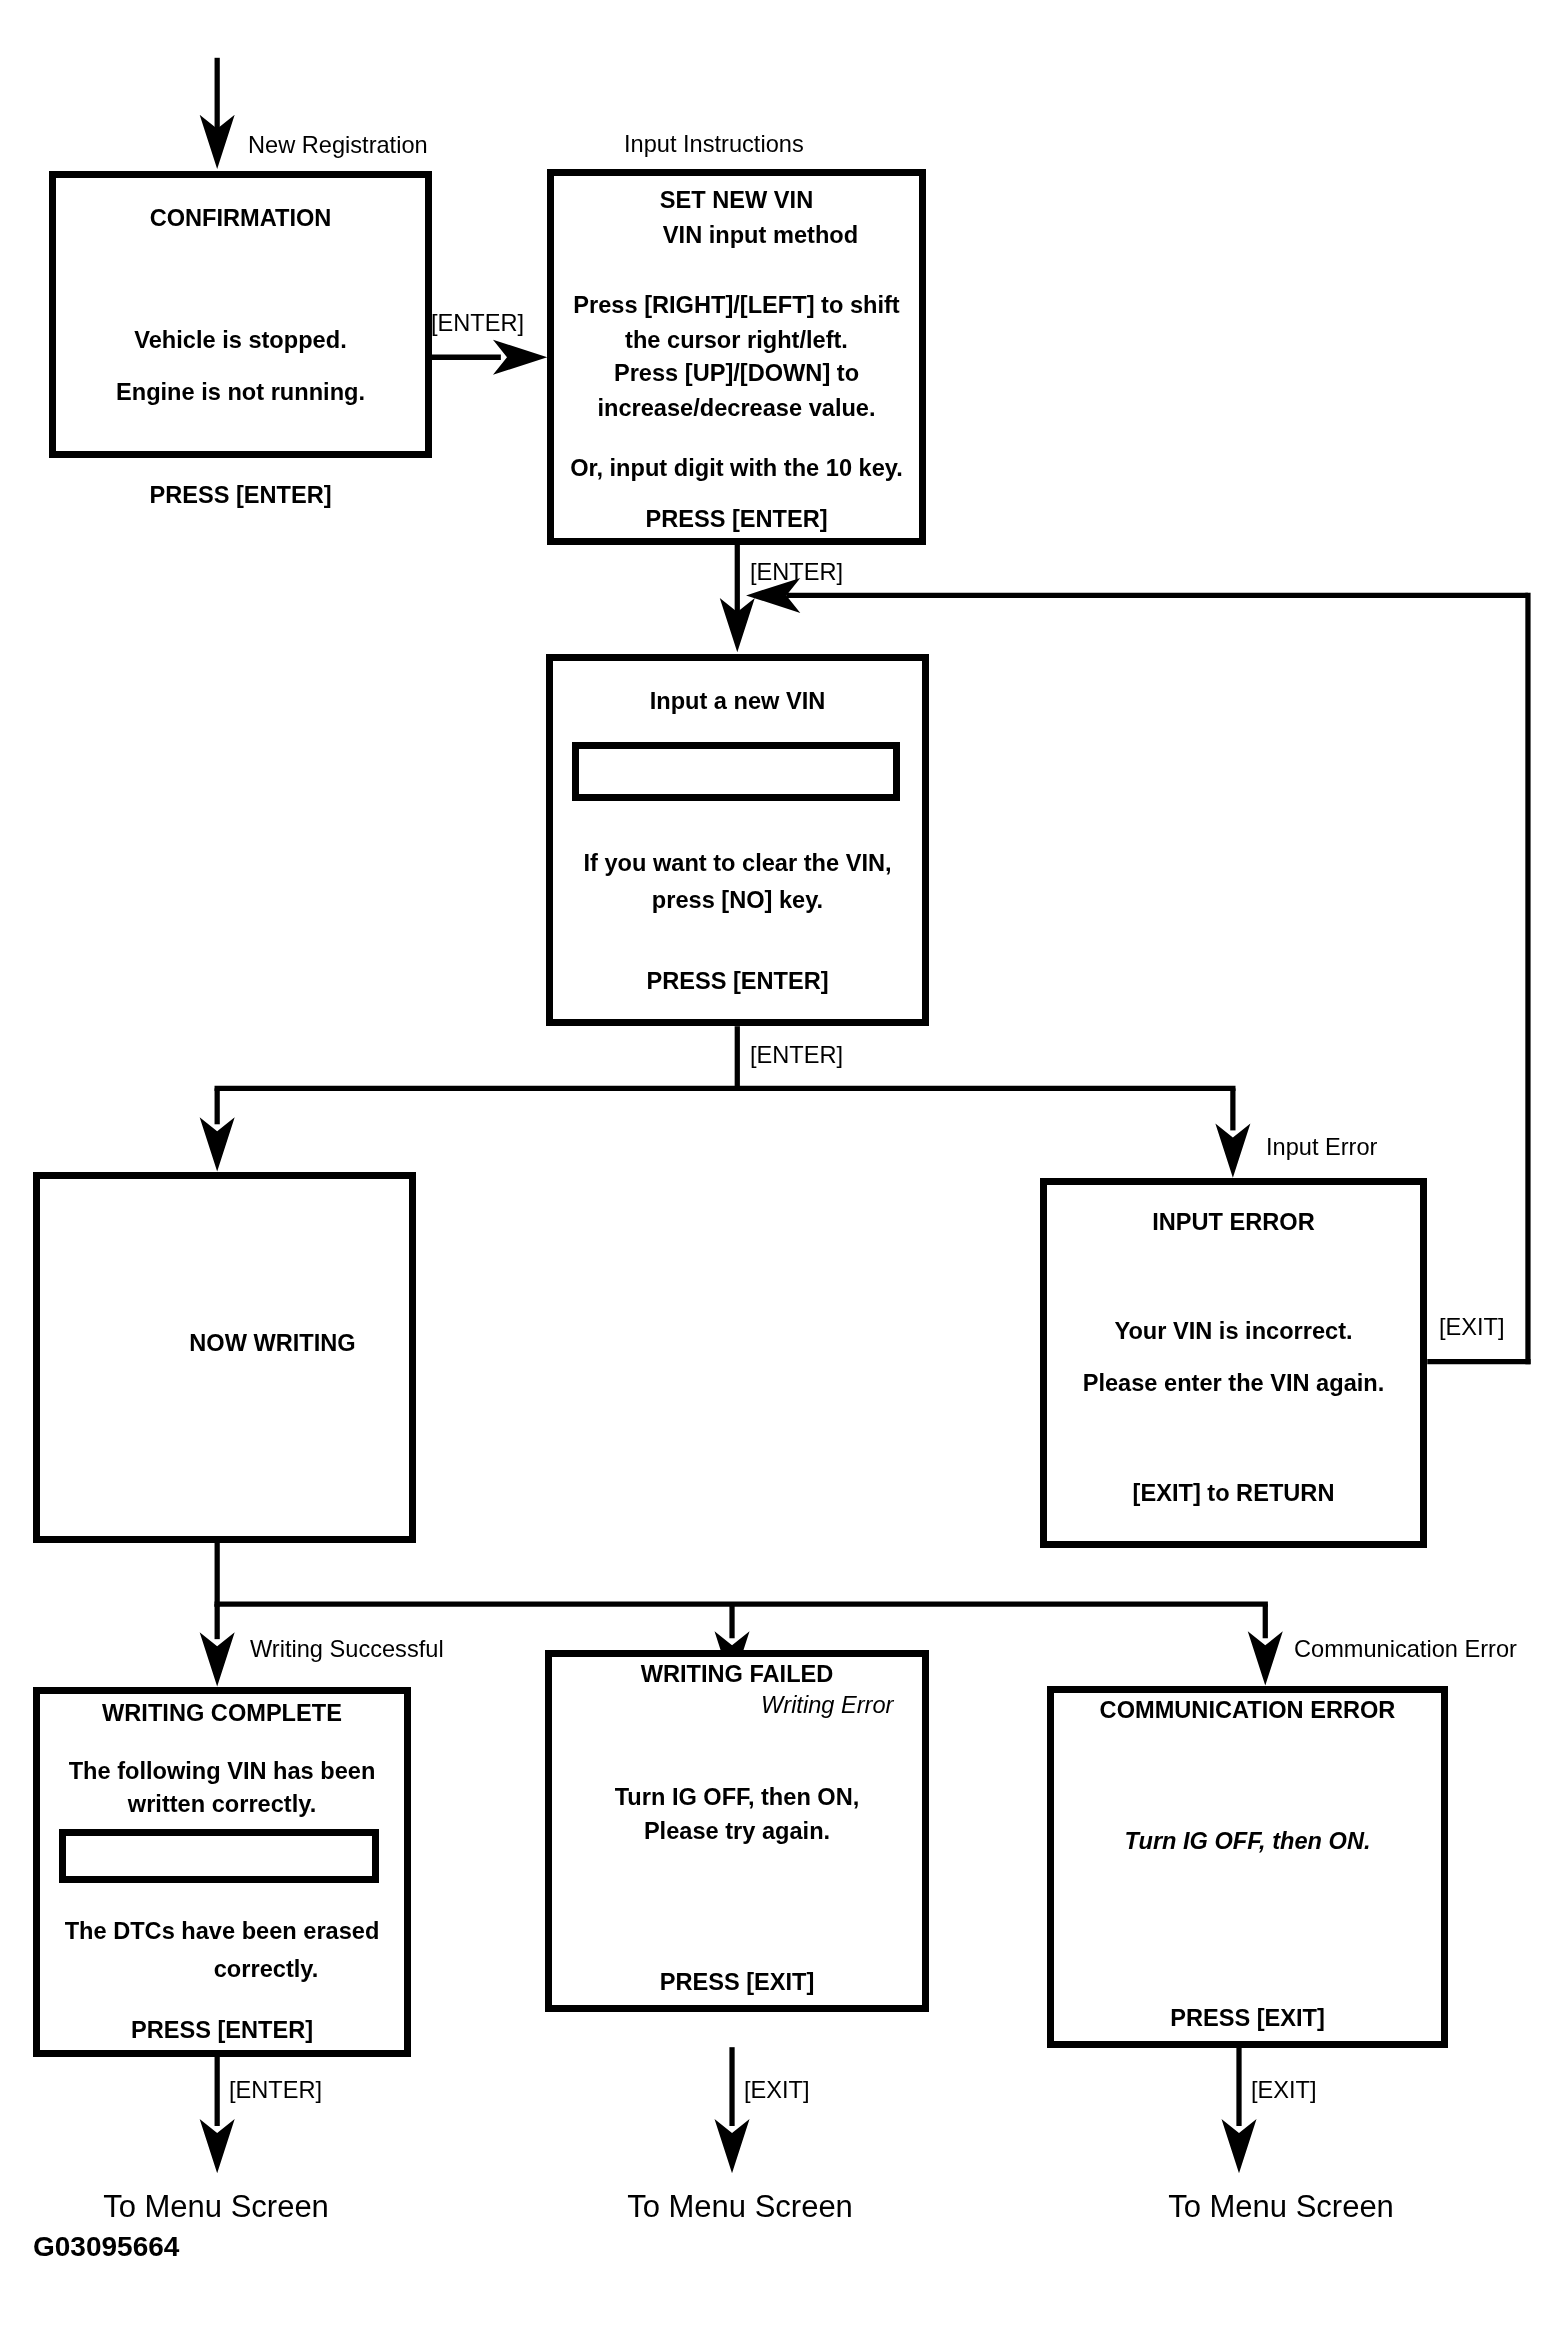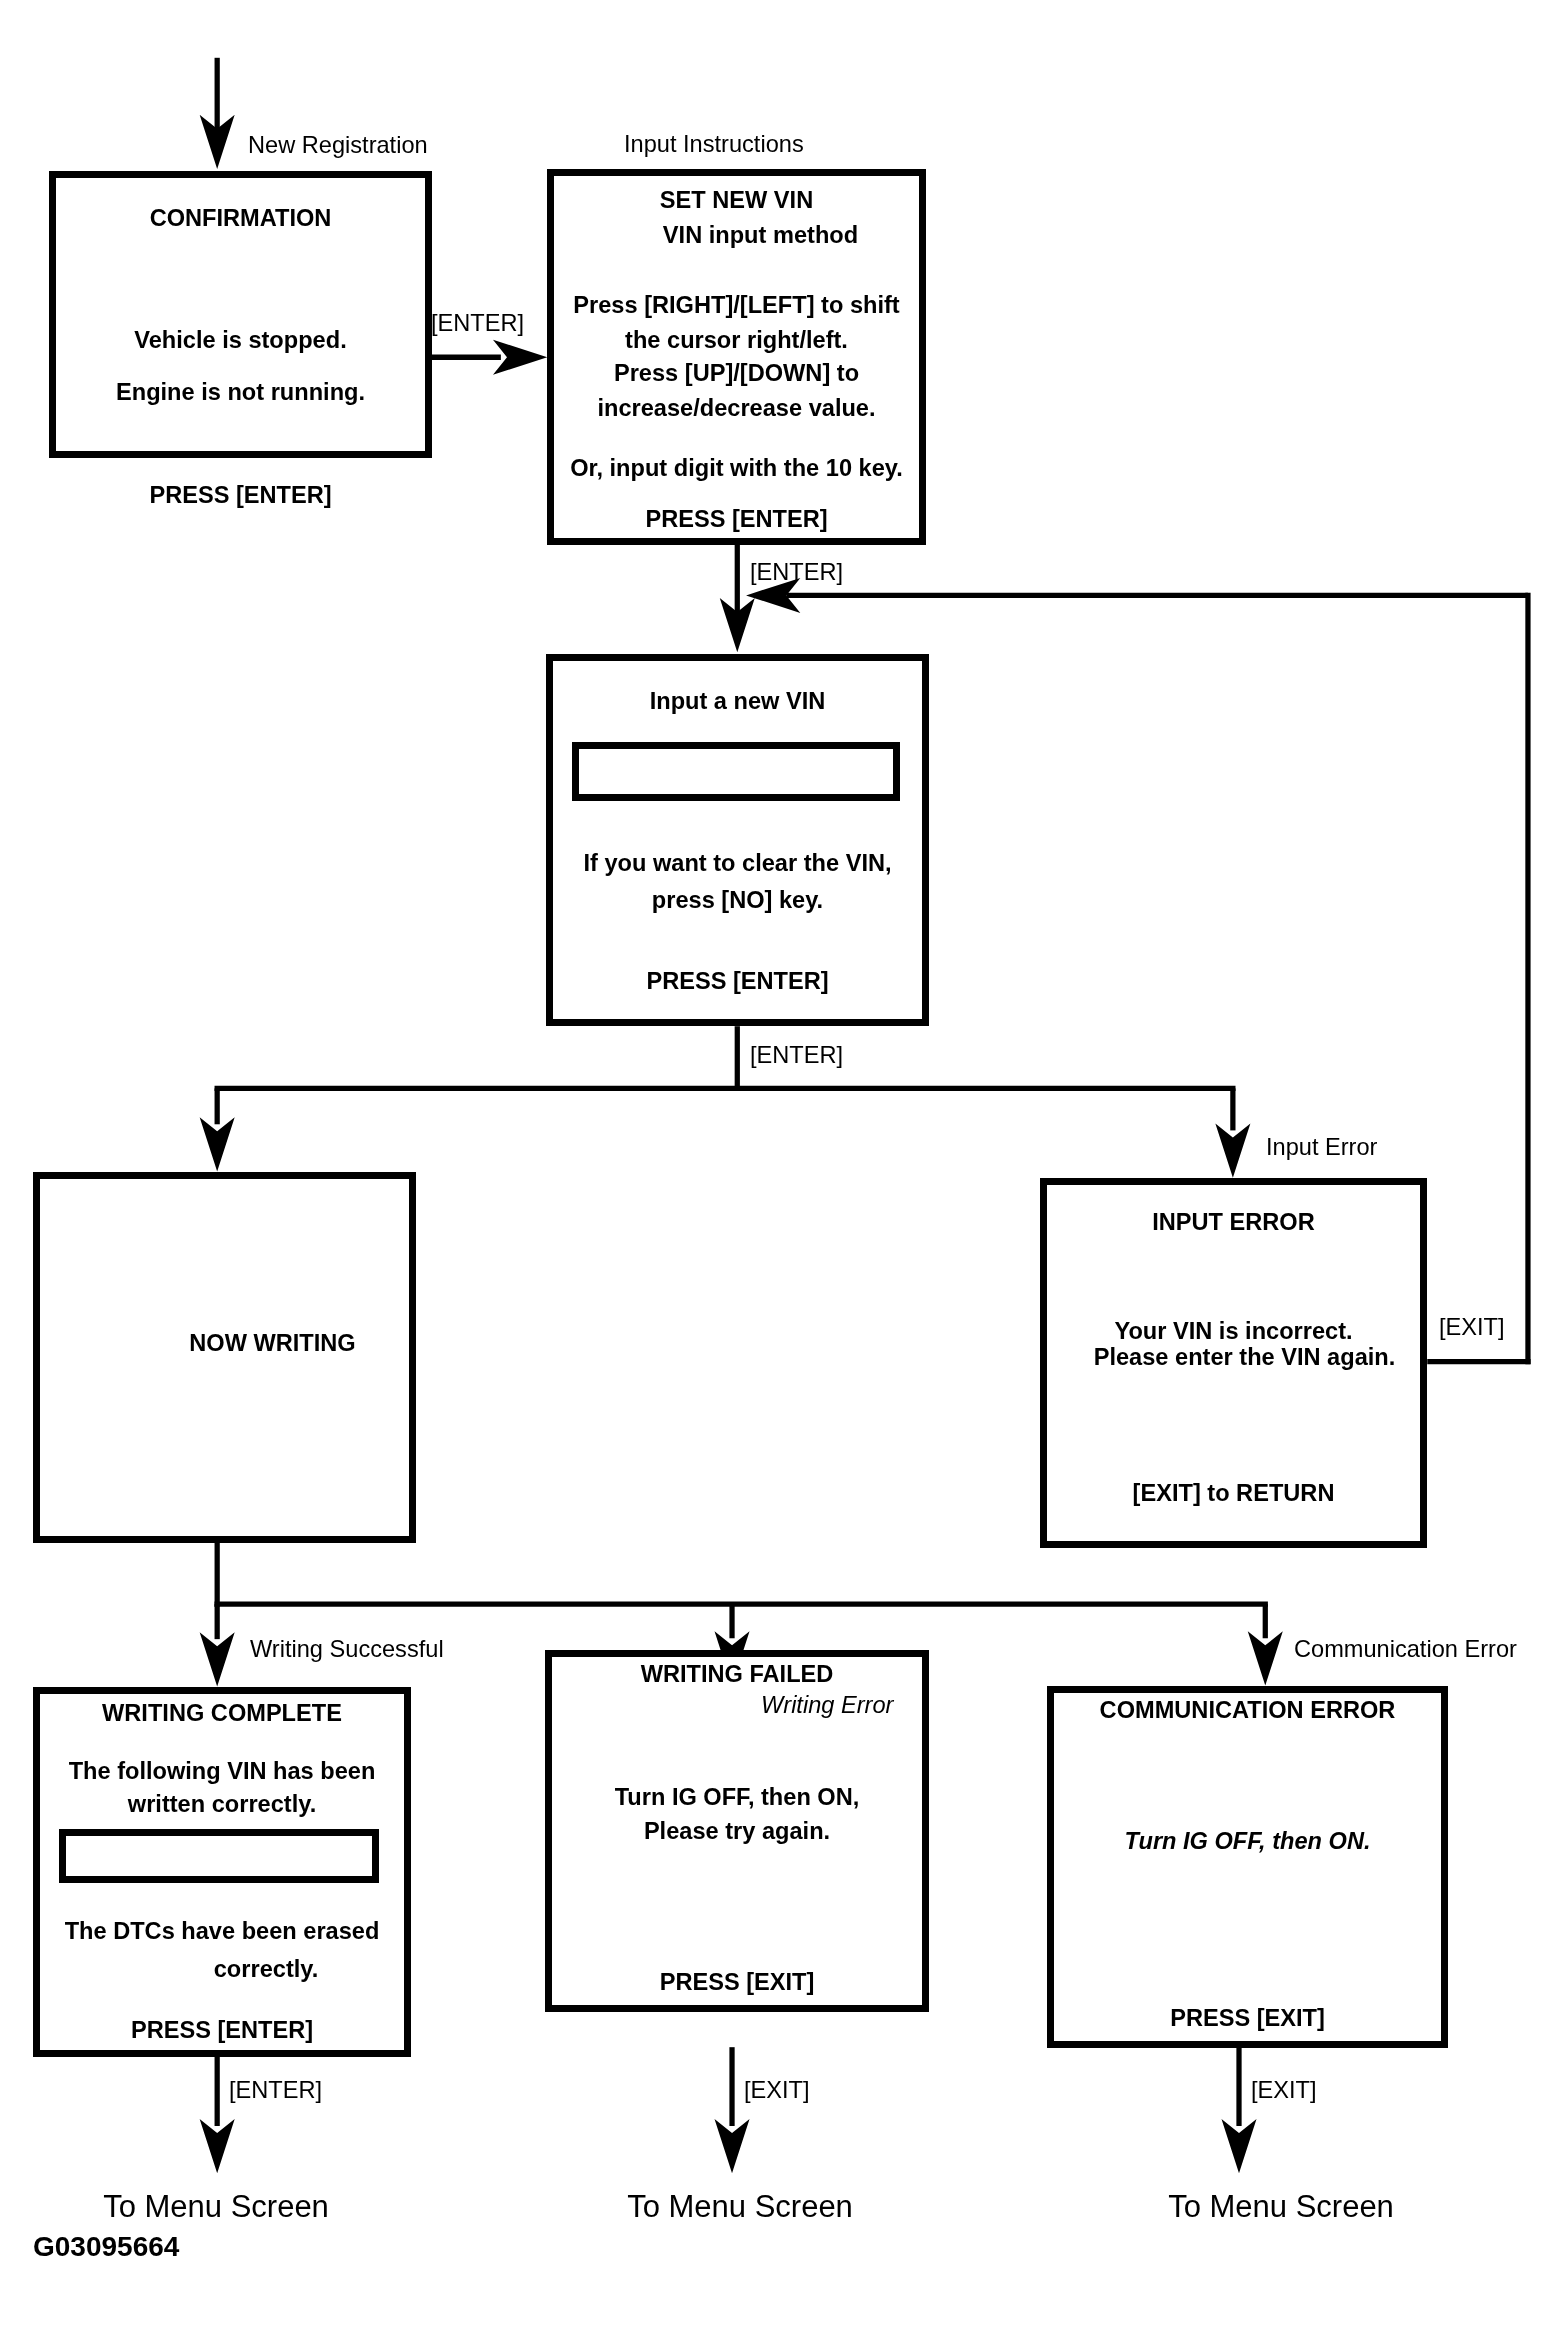--- a/index.html
+++ b/index.html
@@ -90,7 +90,7 @@
   <div class="box" style="left:1040px;top:1178px;width:387px;height:370px;">
     <div class="bline" style="top:22px;">INPUT ERROR</div>
     <div class="bline" style="top:131px;">Your VIN is incorrect.</div>
-    <div class="bline" style="top:157px;padding-left:11px;">Please enter the VIN again.</div>
+    <div class="bline" style="top:183px;">Please enter the VIN again.</div>
     <div class="bline" style="top:293px;">[EXIT] to RETURN</div>
   </div>
 

